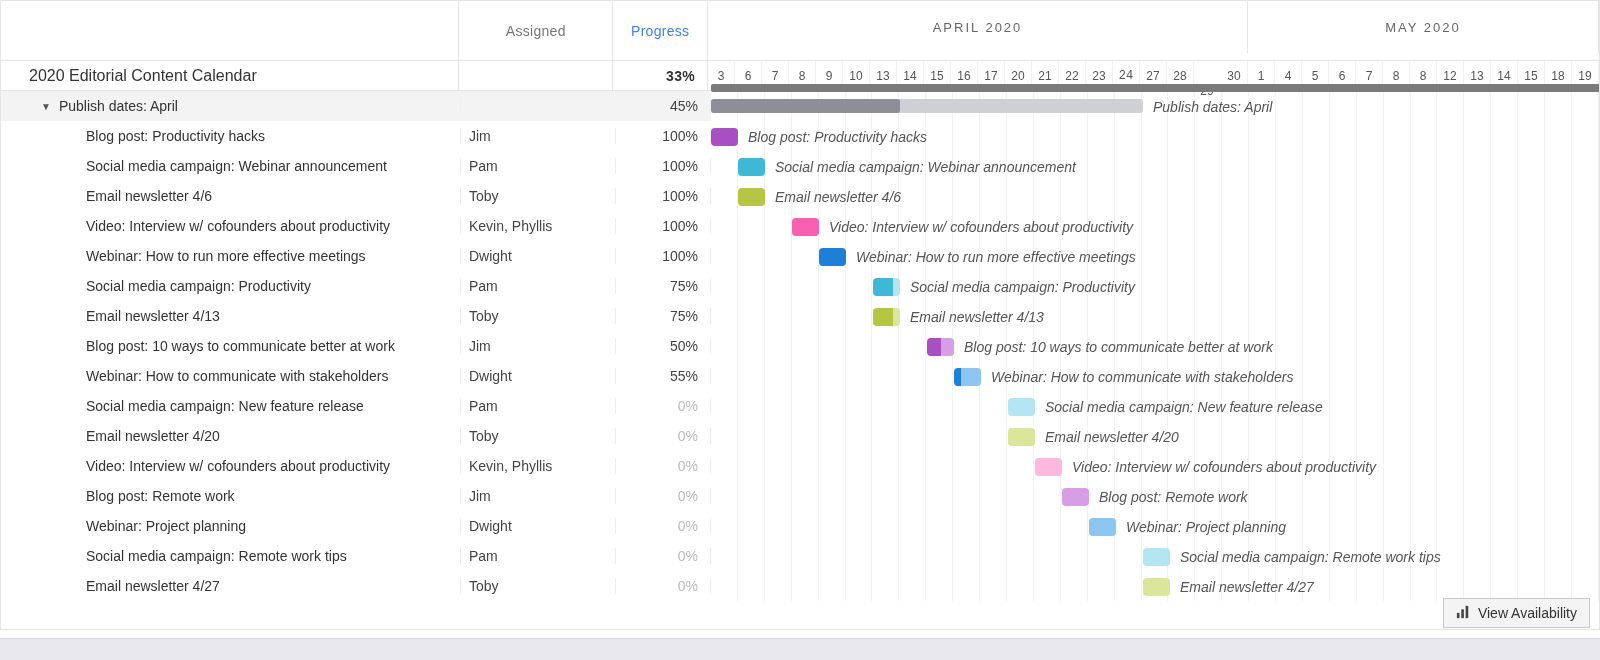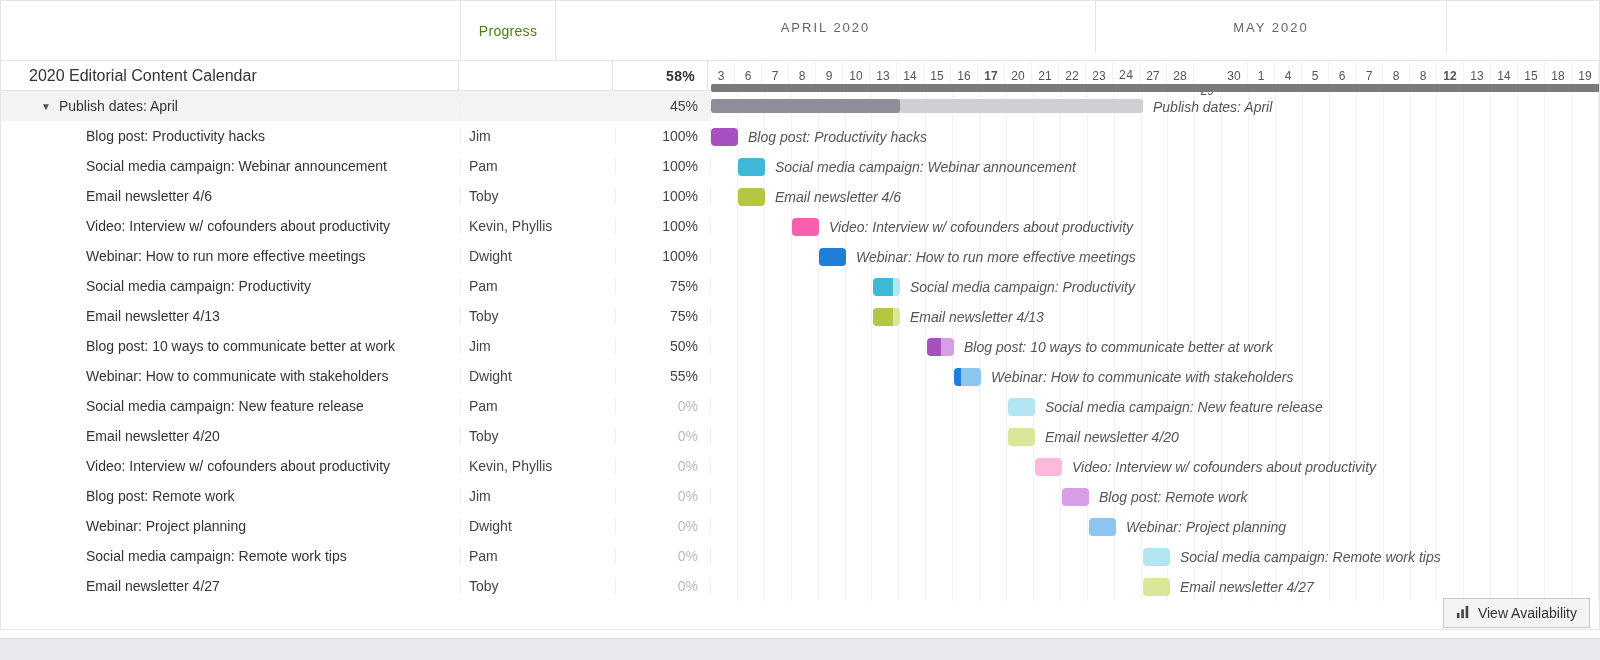--- a/index.html
+++ b/index.html
@@ -60,6 +60,7 @@
 
   <div class="hdr-row">
     <div class="col-name"></div>
+    <div class="col-assigned">Assigned</div>
     <div class="col-progress">Progress</div>
     <div class="col-time">
       <div class="months" id="months">

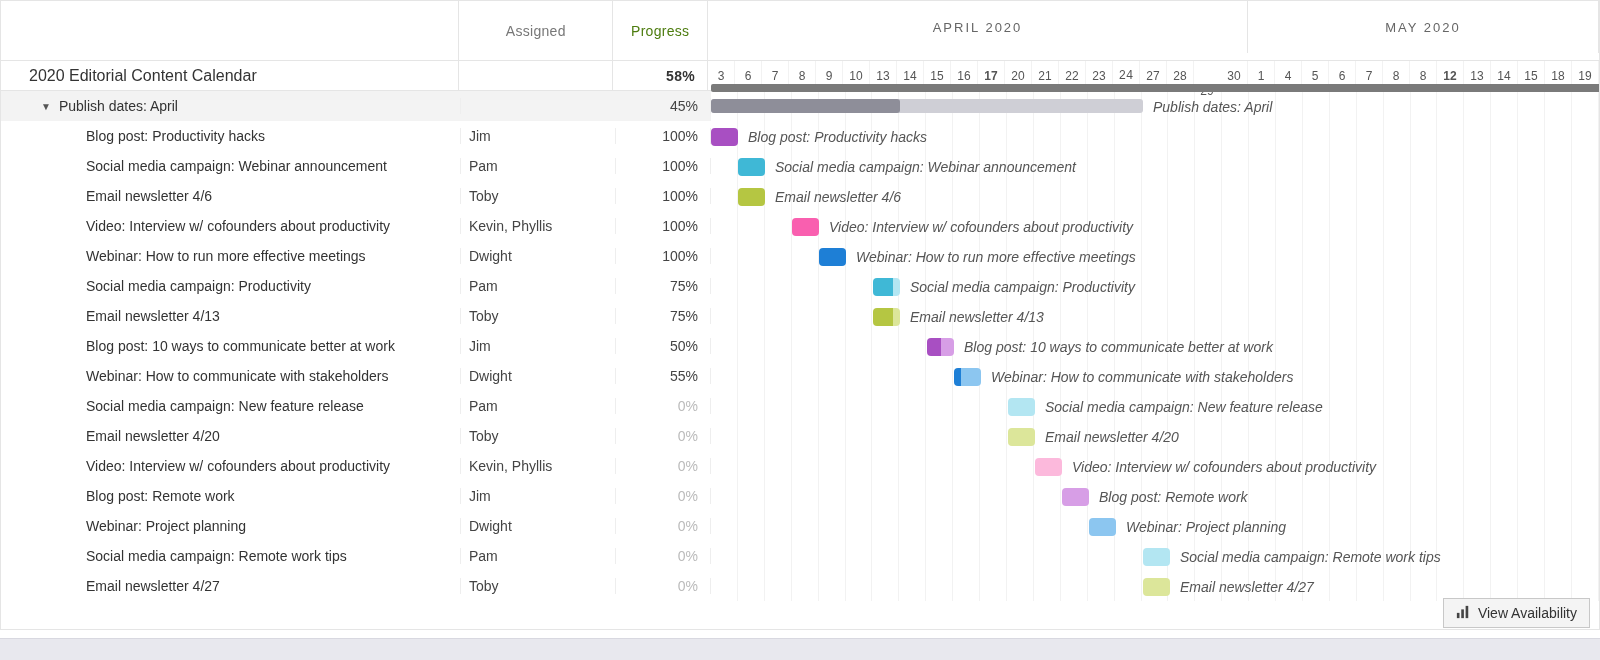--- a/index.html
+++ b/index.html
@@ -11,7 +11,7 @@
 
   .col-name { width:460px; border-right:1px solid #e5e5e5; display:flex; align-items:center; padding:0 12px; }
   .col-assigned { width:155px; border-right:1px solid #e5e5e5; display:flex; align-items:center; justify-content:center; color:#777; letter-spacing:.3px; }
-  .col-progress { width:95px;  border-right:1px solid #e5e5e5; display:flex; align-items:center; justify-content:center; color:#4d7c0f; letter-spacing:.3px; }
+  .col-progress { width:95px;  border-right:1px solid #e5e5e5; display:flex; align-items:center; justify-content:center; color:#3b82f6; letter-spacing:.3px; }
   .col-time { flex:1; position:relative; }
 
   .months { display:flex; height:52px; }

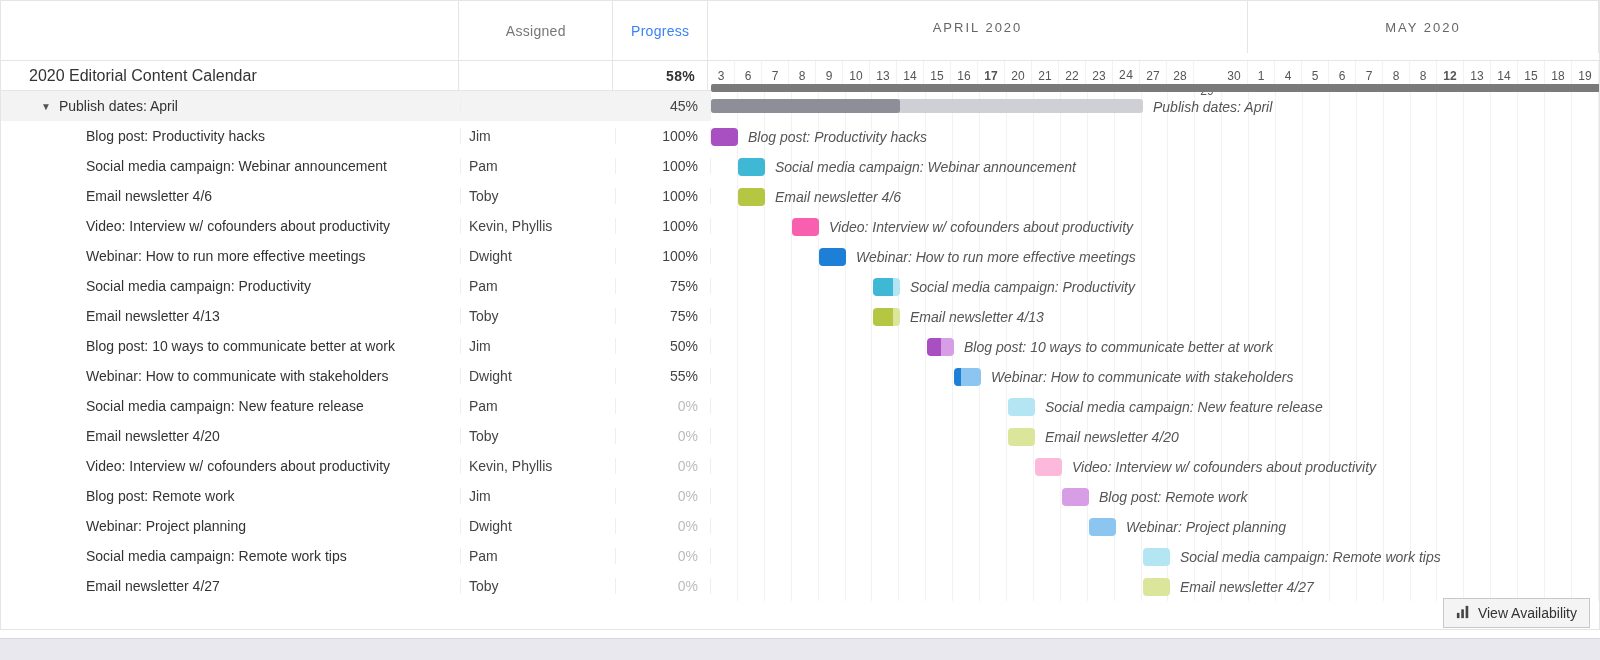--- a/index.html
+++ b/index.html
@@ -73,7 +73,7 @@
   <div class="day-row">
     <div class="col-name" style="padding-left:28px;font-size:16px;">2020 Editorial Content Calendar</div>
     <div class="col-assigned"></div>
-    <div class="col-progress" style="justify-content:flex-end;padding-right:12px;font-weight:600;color:#333;">58%</div>
+    <div class="col-progress" style="justify-content:flex-end;padding-right:12px;font-weight:600;color:#333;">33%</div>
     <div class="col-time">
       <div class="days" id="days">
           <div class="day" style="width: 27px;">3</div>

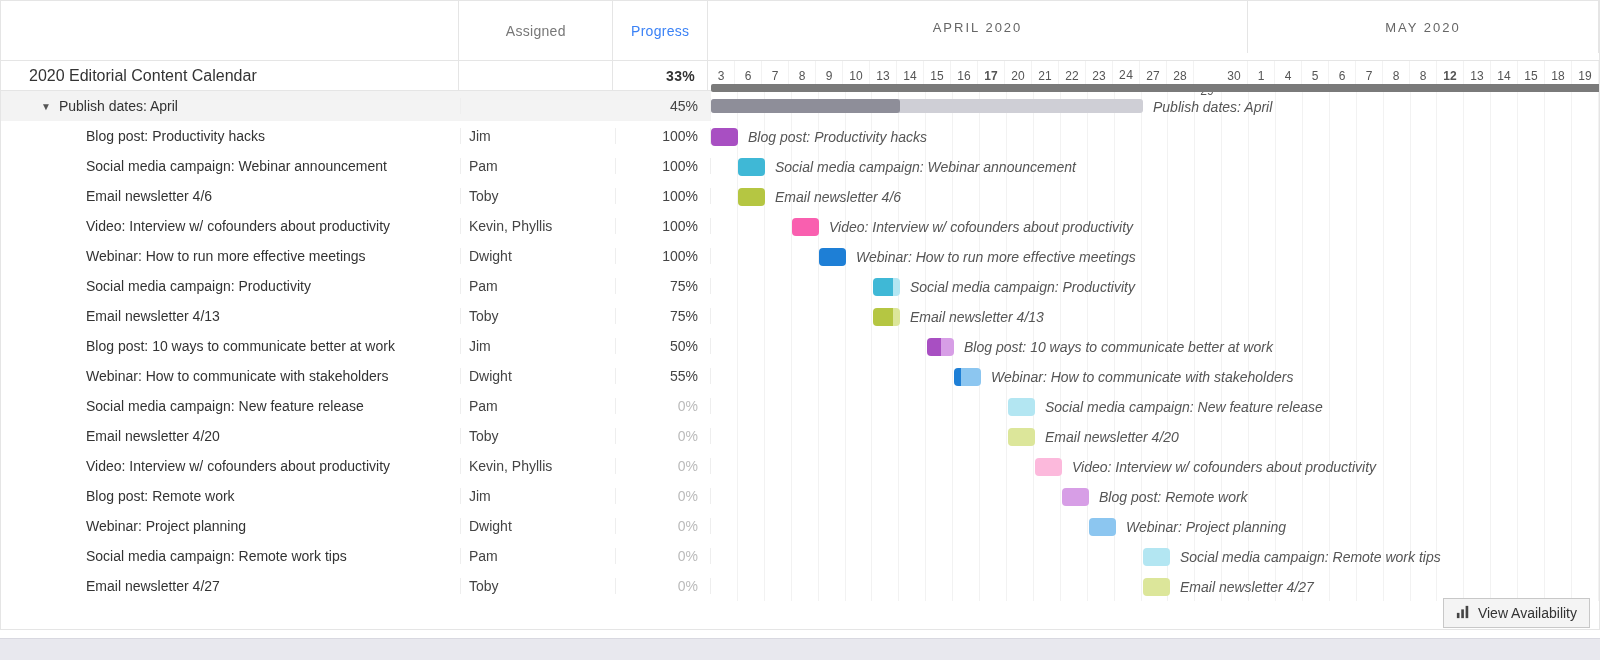--- a/index.html
+++ b/index.html
@@ -86,7 +86,7 @@
           <div class="day" style="width: 27px;">14</div>
           <div class="day" style="width: 27px;">15</div>
           <div class="day" style="width: 27px;">16</div>
-          <div class="day" style="width: 27px; font-weight: bold;">17</div>
+          <div class="day" style="width: 27px;">17</div>
           <div class="day" style="width: 27px;">20</div>
           <div class="day" style="width: 27px;">21</div>
           <div class="day" style="width: 27px; text-align: center;">22</div>

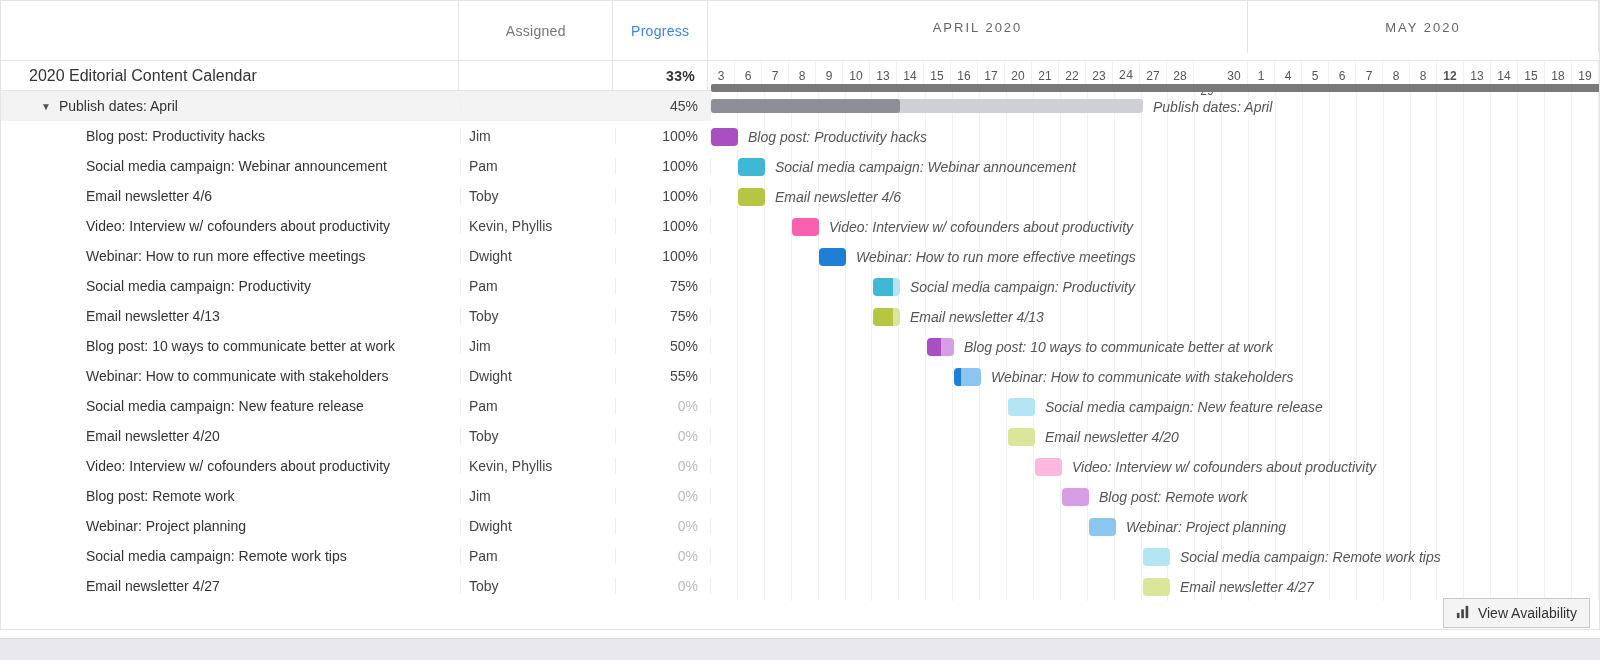--- a/index.html
+++ b/index.html
@@ -103,7 +103,7 @@
           <div class="day" style="width: 27px;">7</div>
           <div class="day" style="width: 27px;">8</div>
           <div class="day" style="width: 27px;">8</div>
-          <div class="day" style="width: 27px; font-weight: bold;">12</div>
+          <div class="day" style="width: 27px;">12</div>
           <div class="day" style="width: 27px;">13</div>
           <div class="day" style="width: 27px;">14</div>
           <div class="day" style="width: 27px;">15</div>

